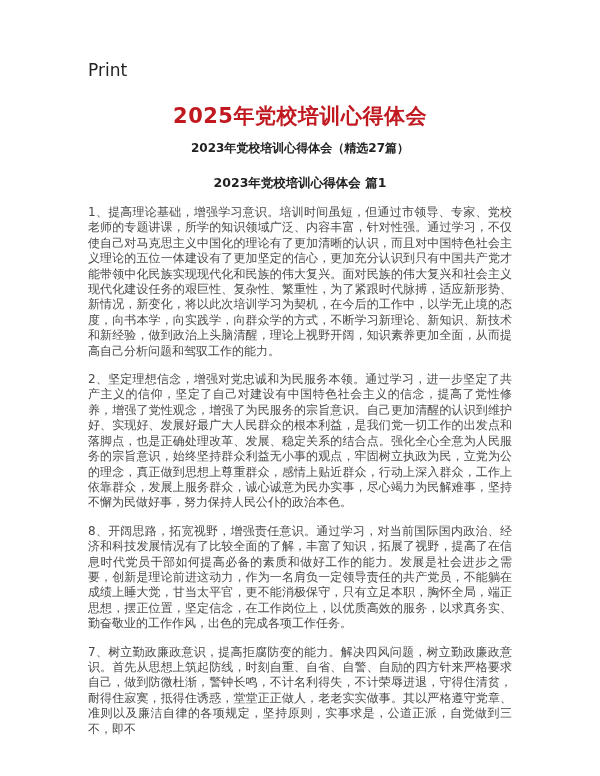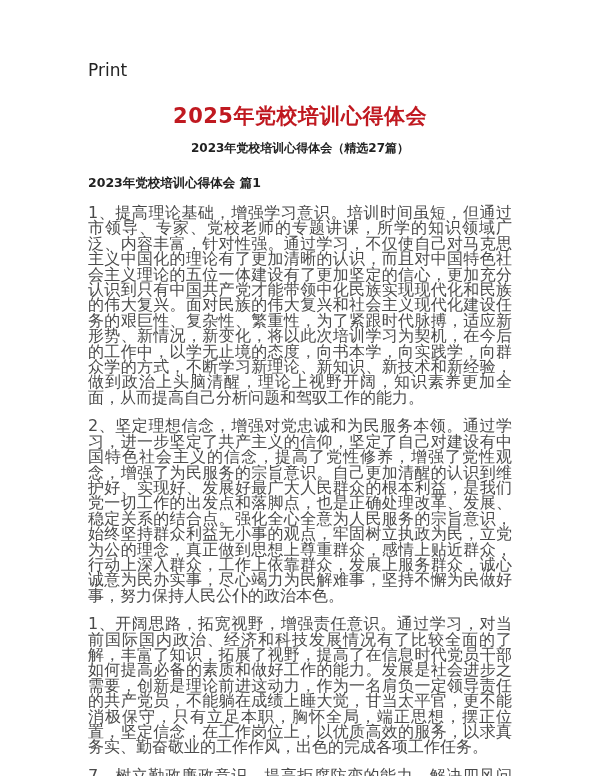--- a/index.html
+++ b/index.html
@@ -46,7 +46,7 @@
     font-size: 12.5px;
     font-weight: bold;
     color: #222222;
-    text-align: left;
+    text-align: center;
     margin: 8px 0 13px 0;
   }
   .paragraph {

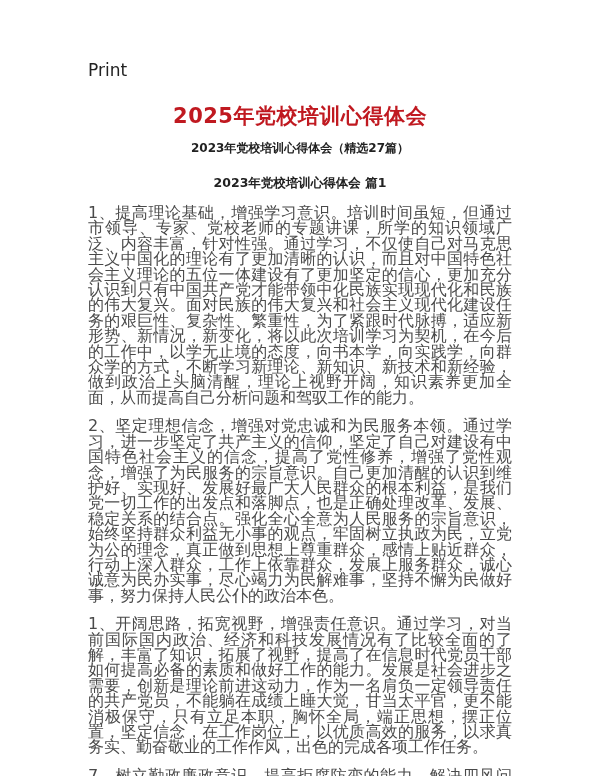--- a/index.html
+++ b/index.html
@@ -50,7 +50,7 @@
     margin: 8px 0 13px 0;
   }
   .paragraph {
-    font-size: 16px;
+    font-size: 12px;
     line-height: 15.4px;
     color: #4a4a4a;
     text-align: justify;

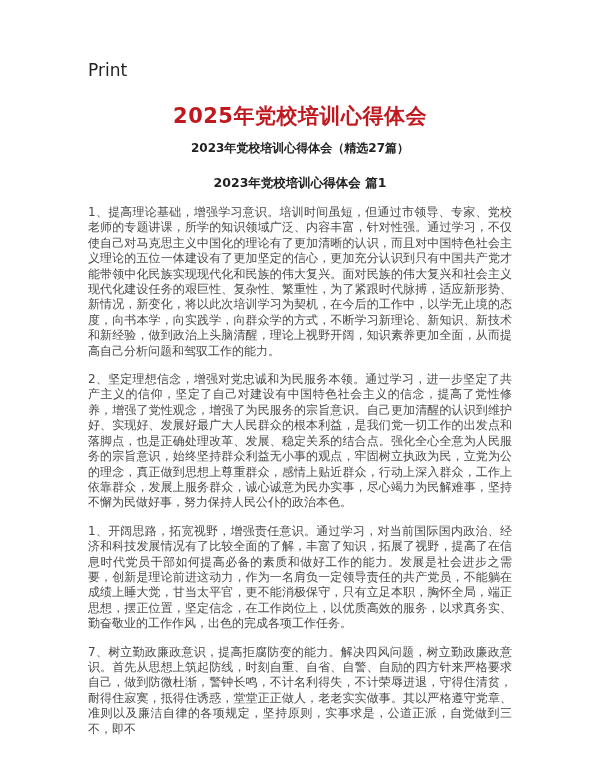--- a/index.html
+++ b/index.html
@@ -75,7 +75,7 @@
 
   <p class="paragraph">2、坚定理想信念，增强对党忠诚和为民服务本领。通过学习，进一步坚定了共产主义的信仰，坚定了自己对建设有中国特色社会主义的信念，提高了党性修养，增强了党性观念，增强了为民服务的宗旨意识。自己更加清醒的认识到维护好、实现好、发展好最广大人民群众的根本利益，是我们党一切工作的出发点和落脚点，也是正确处理改革、发展、稳定关系的结合点。强化全心全意为人民服务的宗旨意识，始终坚持群众利益无小事的观点，牢固树立执政为民，立党为公的理念，真正做到思想上尊重群众，感情上贴近群众，行动上深入群众，工作上依靠群众，发展上服务群众，诚心诚意为民办实事，尽心竭力为民解难事，坚持不懈为民做好事，努力保持人民公仆的政治本色。</p>
 
-  <p class="paragraph">1、开阔思路，拓宽视野，增强责任意识。通过学习，对当前国际国内政治、经济和科技发展情况有了比较全面的了解，丰富了知识，拓展了视野，提高了在信息时代党员干部如何提高必备的素质和做好工作的能力。发展是社会进步之需要，创新是理论前进这动力，作为一名肩负一定领导责任的共产党员，不能躺在成绩上睡大觉，甘当太平官，更不能消极保守，只有立足本职，胸怀全局，端正思想，摆正位置，坚定信念，在工作岗位上，以优质高效的服务，以求真务实、勤奋敬业的工作作风，出色的完成各项工作任务。</p>
+  <p class="paragraph">8、开阔思路，拓宽视野，增强责任意识。通过学习，对当前国际国内政治、经济和科技发展情况有了比较全面的了解，丰富了知识，拓展了视野，提高了在信息时代党员干部如何提高必备的素质和做好工作的能力。发展是社会进步之需要，创新是理论前进这动力，作为一名肩负一定领导责任的共产党员，不能躺在成绩上睡大觉，甘当太平官，更不能消极保守，只有立足本职，胸怀全局，端正思想，摆正位置，坚定信念，在工作岗位上，以优质高效的服务，以求真务实、勤奋敬业的工作作风，出色的完成各项工作任务。</p>
 
   <p class="paragraph">7、树立勤政廉政意识，提高拒腐防变的能力。解决四风问题，树立勤政廉政意识。首先从思想上筑起防线，时刻自重、自省、自警、自励的四方针来严格要求自己，做到防微杜渐，警钟长鸣，不计名利得失，不计荣辱进退，守得住清贫，耐得住寂寞，抵得住诱惑，堂堂正正做人，老老实实做事。其以严格遵守党章、准则以及廉洁自律的各项规定，坚持原则，实事求是，公道正派，自觉做到三不，即不</p>
 

